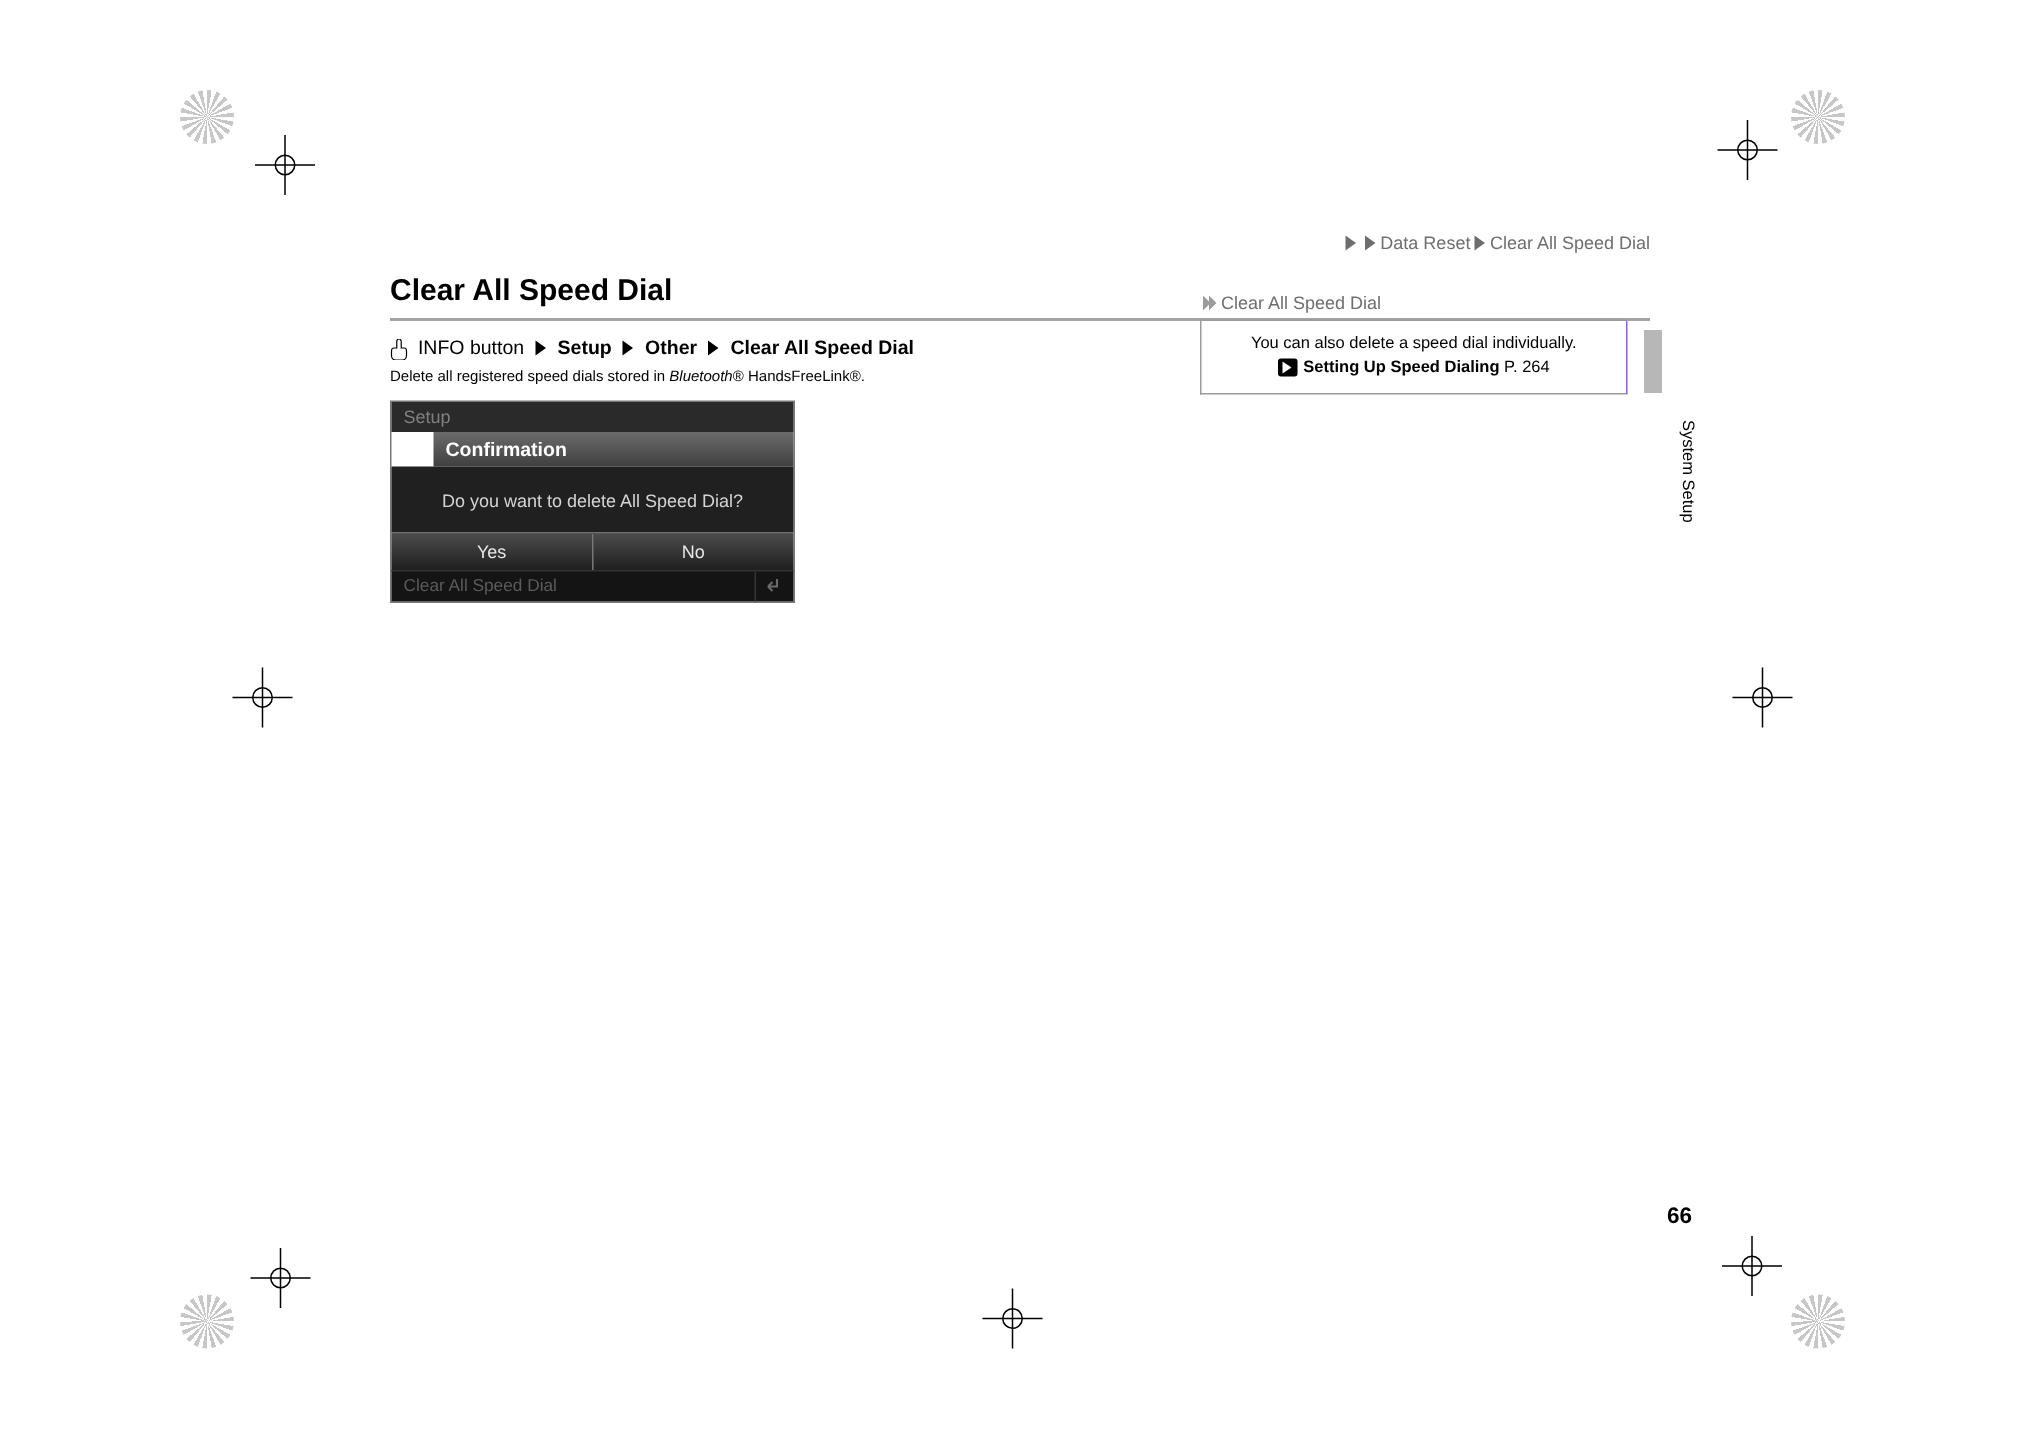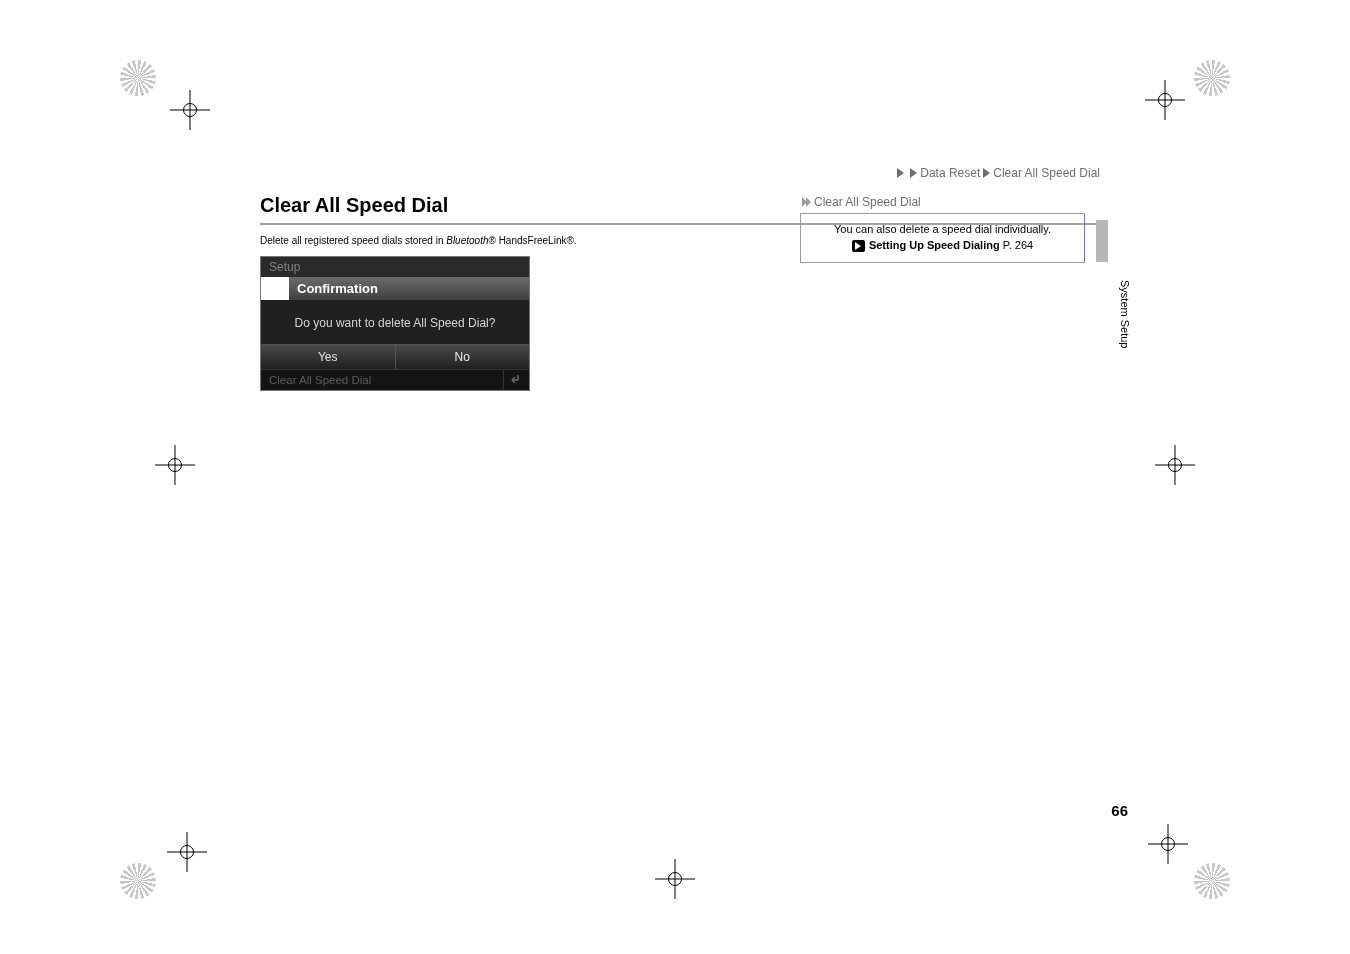--- a/index.html
+++ b/index.html
@@ -48,7 +48,7 @@
     .content {
       position: absolute;
       left: 260px;
-      top: 166px;
+      top: 155px;
       width: 840px;
     }
     .breadcrumb {

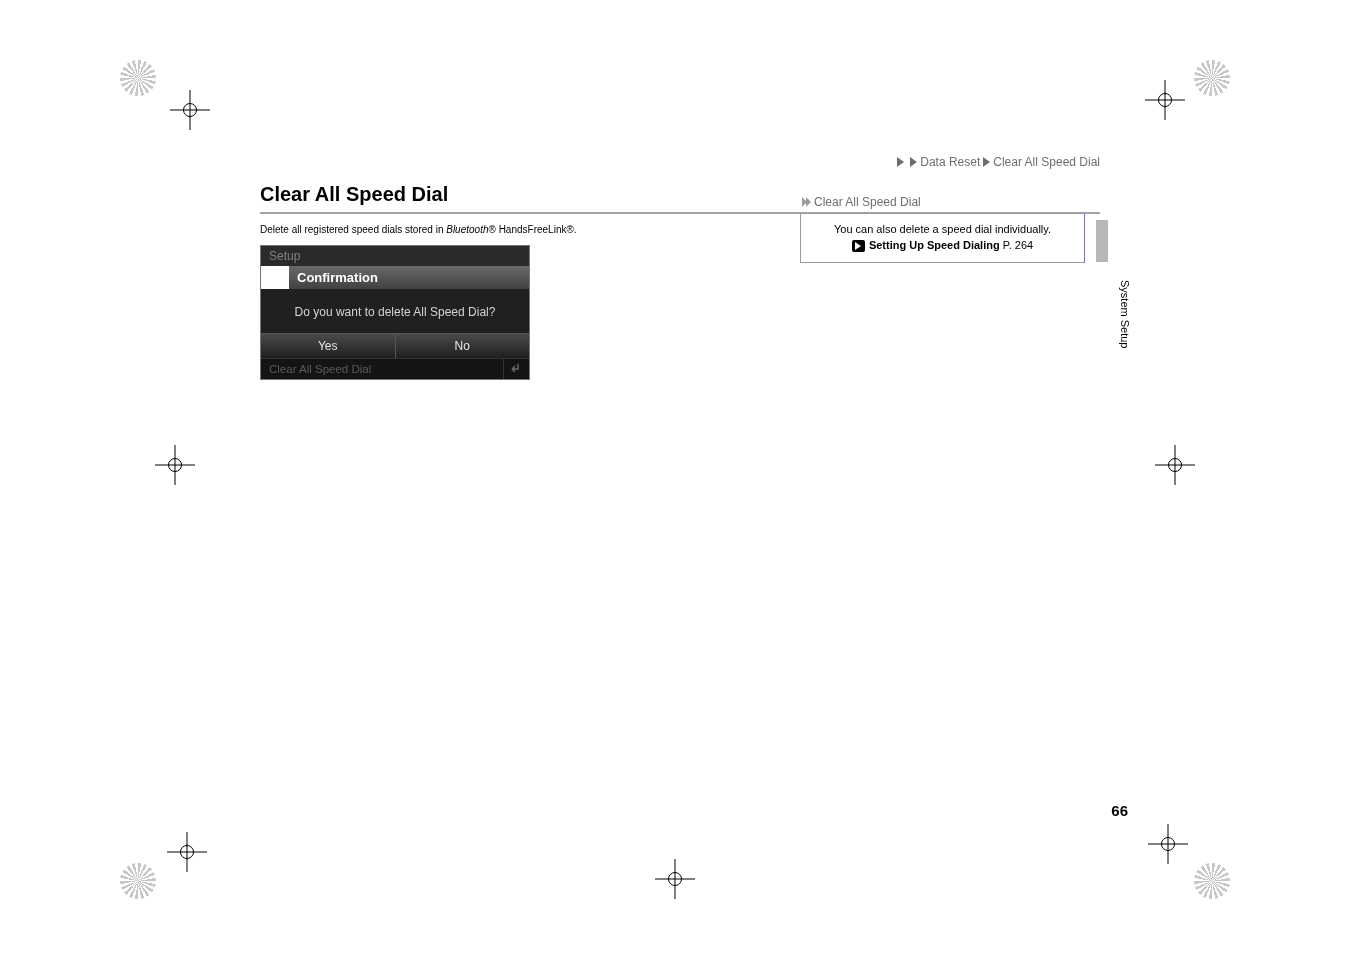--- a/index.html
+++ b/index.html
@@ -244,6 +244,20 @@
 
   <h2 class="section-title">Clear All Speed Dial</h2>
 
+  <div class="path-line">
+    <span class="hand-icon">
+      <svg viewBox="0 0 12 14">
+          <path d="M6 0 C5 0 4.5 1 4.5 2 L4.5 6 L2.5 6 C1.5 6 1 7 1 8 L1 11 C1 12.5 2 14 4 14 L8 14 C10 14 11 12.5 11 11 L11 8 C11 7 10.5 6 9.5 6 L7.5 6 L7.5 2 C7.5 1 7 0 6 0 Z" fill="none" stroke="#000" stroke-width="0.8"></path>
+        </svg>
+    </span>
+    <span>INFO button</span>
+    <span class="triangle-black"></span>
+    <b>Setup</b>
+    <span class="triangle-black"></span>
+    <b>Other</b>
+    <span class="triangle-black"></span>
+    <b>Clear All Speed Dial</b>
+  </div>
 
   <div class="desc-line">
     <span>Delete all registered speed dials stored in </span><i>Bluetooth</i><span>®</span><span> HandsFreeLink</span><span>®</span><span>.</span>

